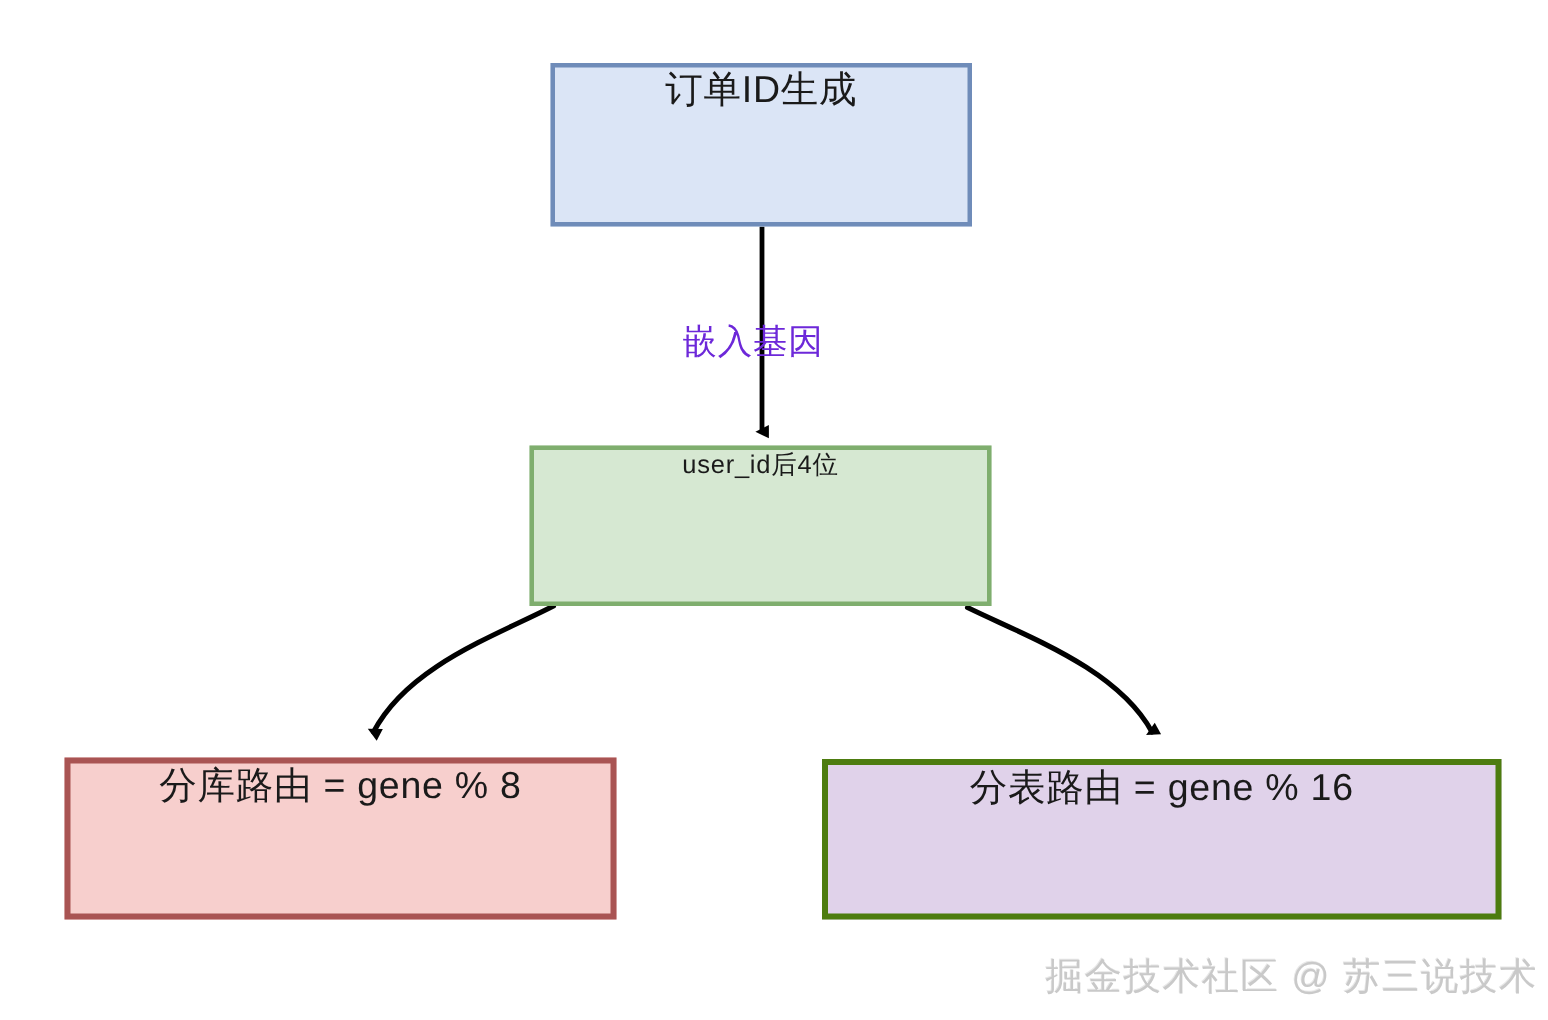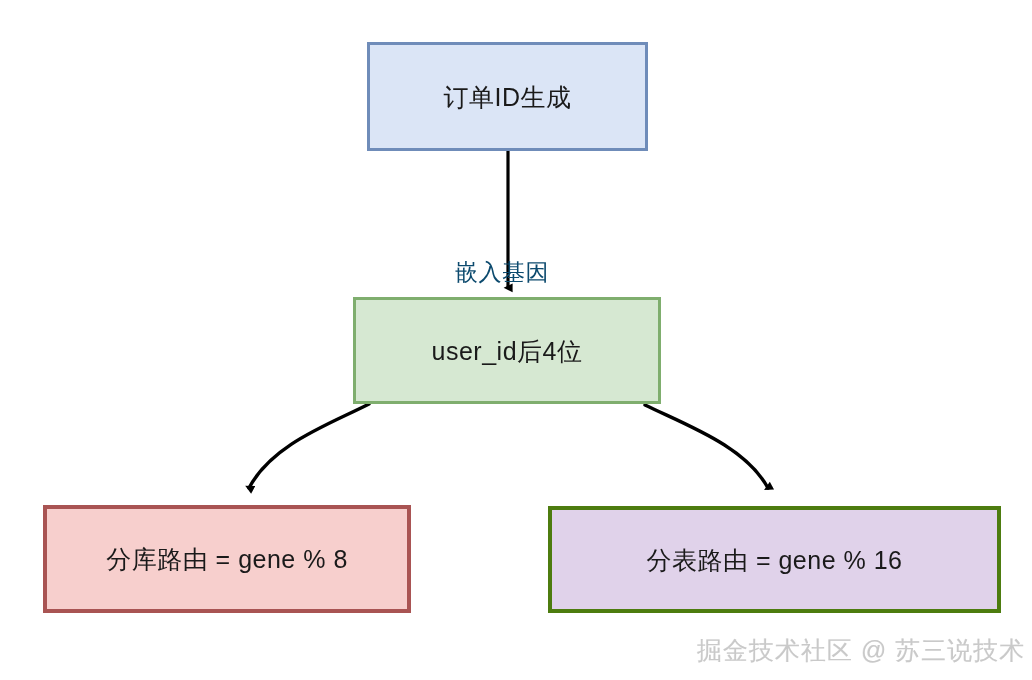--- a/index.html
+++ b/index.html
@@ -25,7 +25,6 @@
     position: absolute;
     box-sizing: border-box;
     display: flex;
-    align-items: center;
     justify-content: center;
     text-align: center;
     color: #1a1a1a;

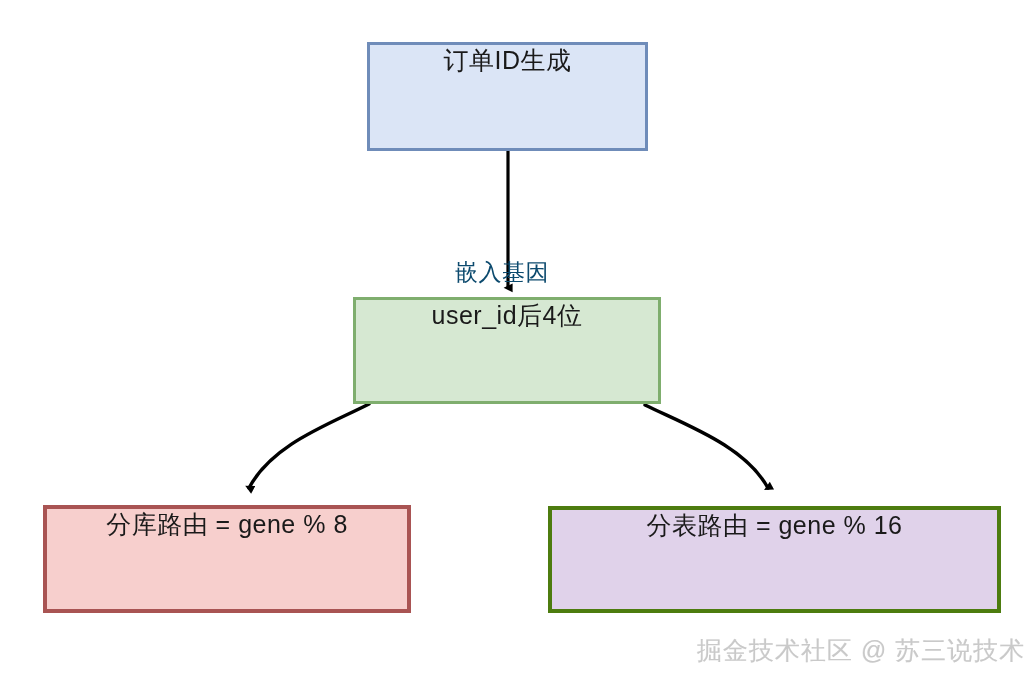--- a/index.html
+++ b/index.html
@@ -86,10 +86,9 @@
     left: 455px;
     top: 212px;
     font-size: 23px;
-    color: #0c4a6e;
+    color: #6d28d9;
     white-space: nowrap;
     letter-spacing: 0.5px;
-    margin-top: 45px;
   }
 
   

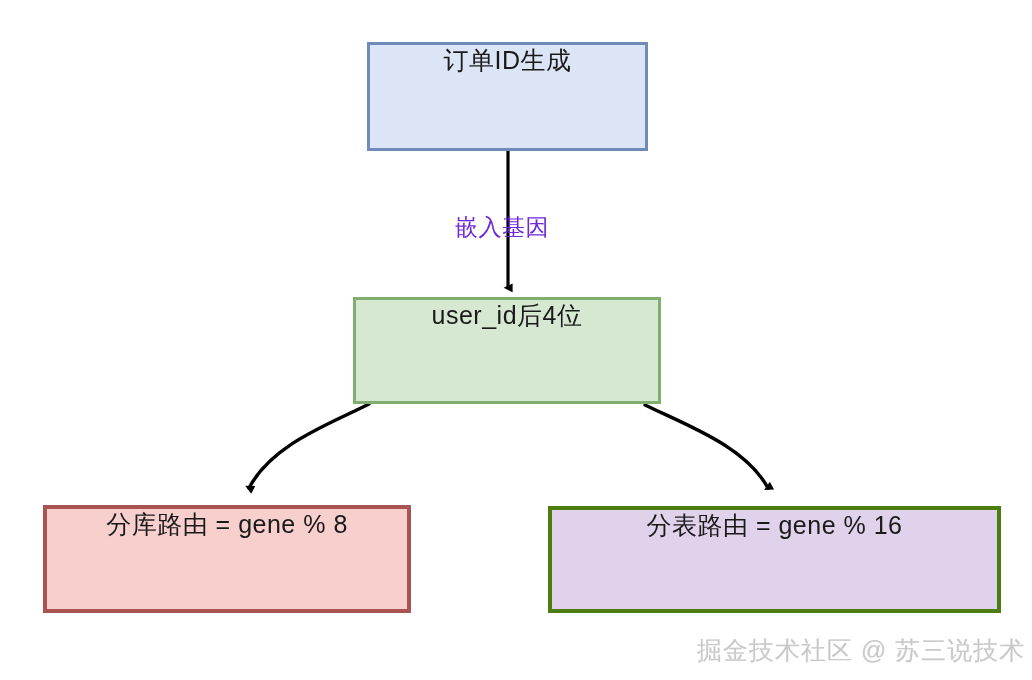--- a/index.html
+++ b/index.html
@@ -55,7 +55,7 @@
     height: 107px;
     background: #d6e8d2;
     border: 3px solid #7fae6e;
-    font-size: 25px;
+    font-size: 17px;
   }
 
   

